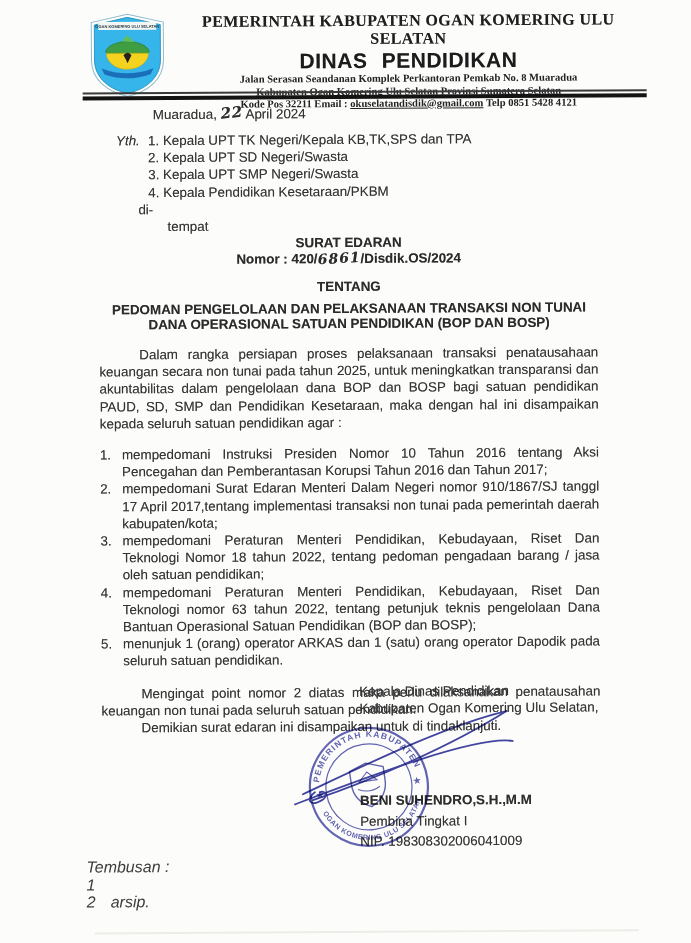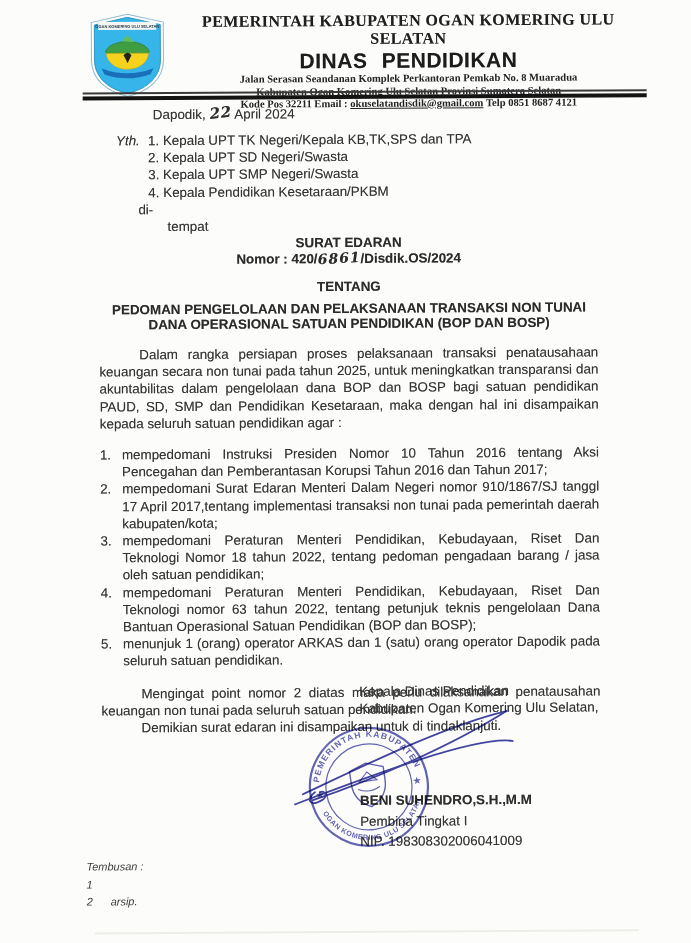--- a/index.html
+++ b/index.html
@@ -92,7 +92,7 @@
         <div class="lh-agency soft">DINAS  PENDIDIKAN</div>
         <div class="lh-addr">Jalan Serasan Seandanan Komplek Perkantoran Pemkab No. 8 Muaradua</div>
         <div class="lh-addr">Kabupaten Ogan Komering Ulu Selatan Provinsi Sumatera Selatan</div>
-        <div class="lh-addr"><span>Kode Pos 32211 Email : </span><span class="email">okuselatandisdik@gmail.com</span><span> Telp 0851 8687 4121</span></div>
+        <div class="lh-addr"><span>Kode Pos 32211 Email : </span><span class="email">okuselatandisdik@gmail.com</span><span> Telp 0851 5428 4121</span></div>
       </div>
     </div>
     <div class="rules">

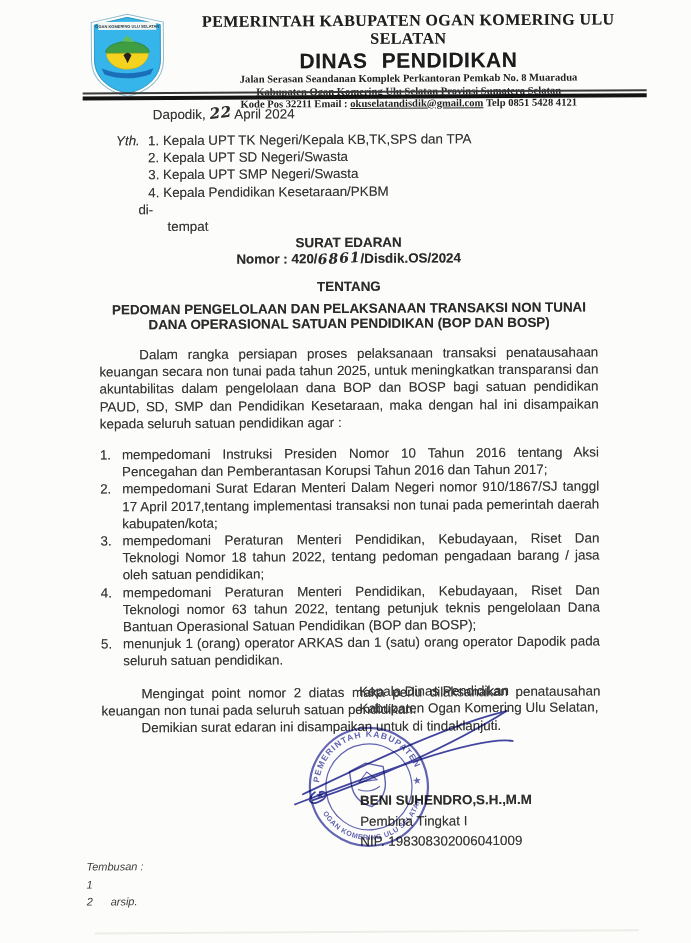--- a/index.html
+++ b/index.html
@@ -101,7 +101,7 @@
     </div>
 
     <div class="dateline soft">
-      <span>Dapodik,</span>
+      <span>Muaradua,</span>
       <span class="hand">22</span>
       <span>April 2024</span>
     </div>

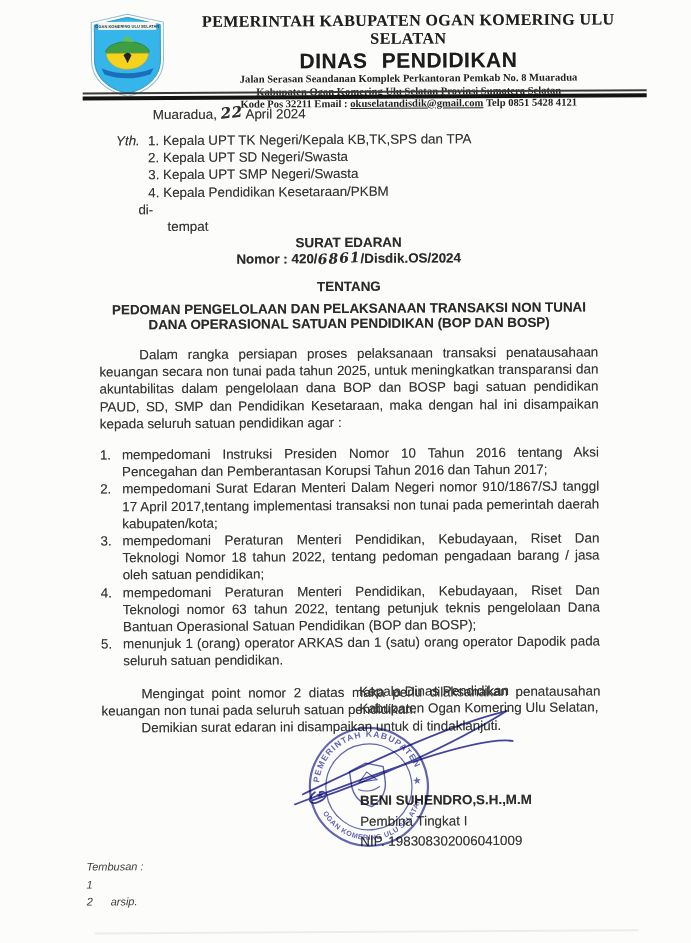--- a/index.html
+++ b/index.html
@@ -62,7 +62,7 @@
   .strokes-svg{position:absolute;left:283px;top:692px;mix-blend-mode:multiply;opacity:0.9;}
 
   
-  .footer{position:absolute;top:857px;left:84px;font-style:italic;font-size:11px;line-height:17.5px;color:#3c3c3c;}
+  .footer{position:absolute;top:857px;left:84px;font-style:italic;font-size:16px;line-height:17.5px;color:#3c3c3c;}
   .fitem{display:flex;}
   .fitem .num{width:24px;flex:0 0 24px;}
   .scanline{position:absolute;left:92px;right:55px;bottom:10px;height:2px;background:#edece7;}

